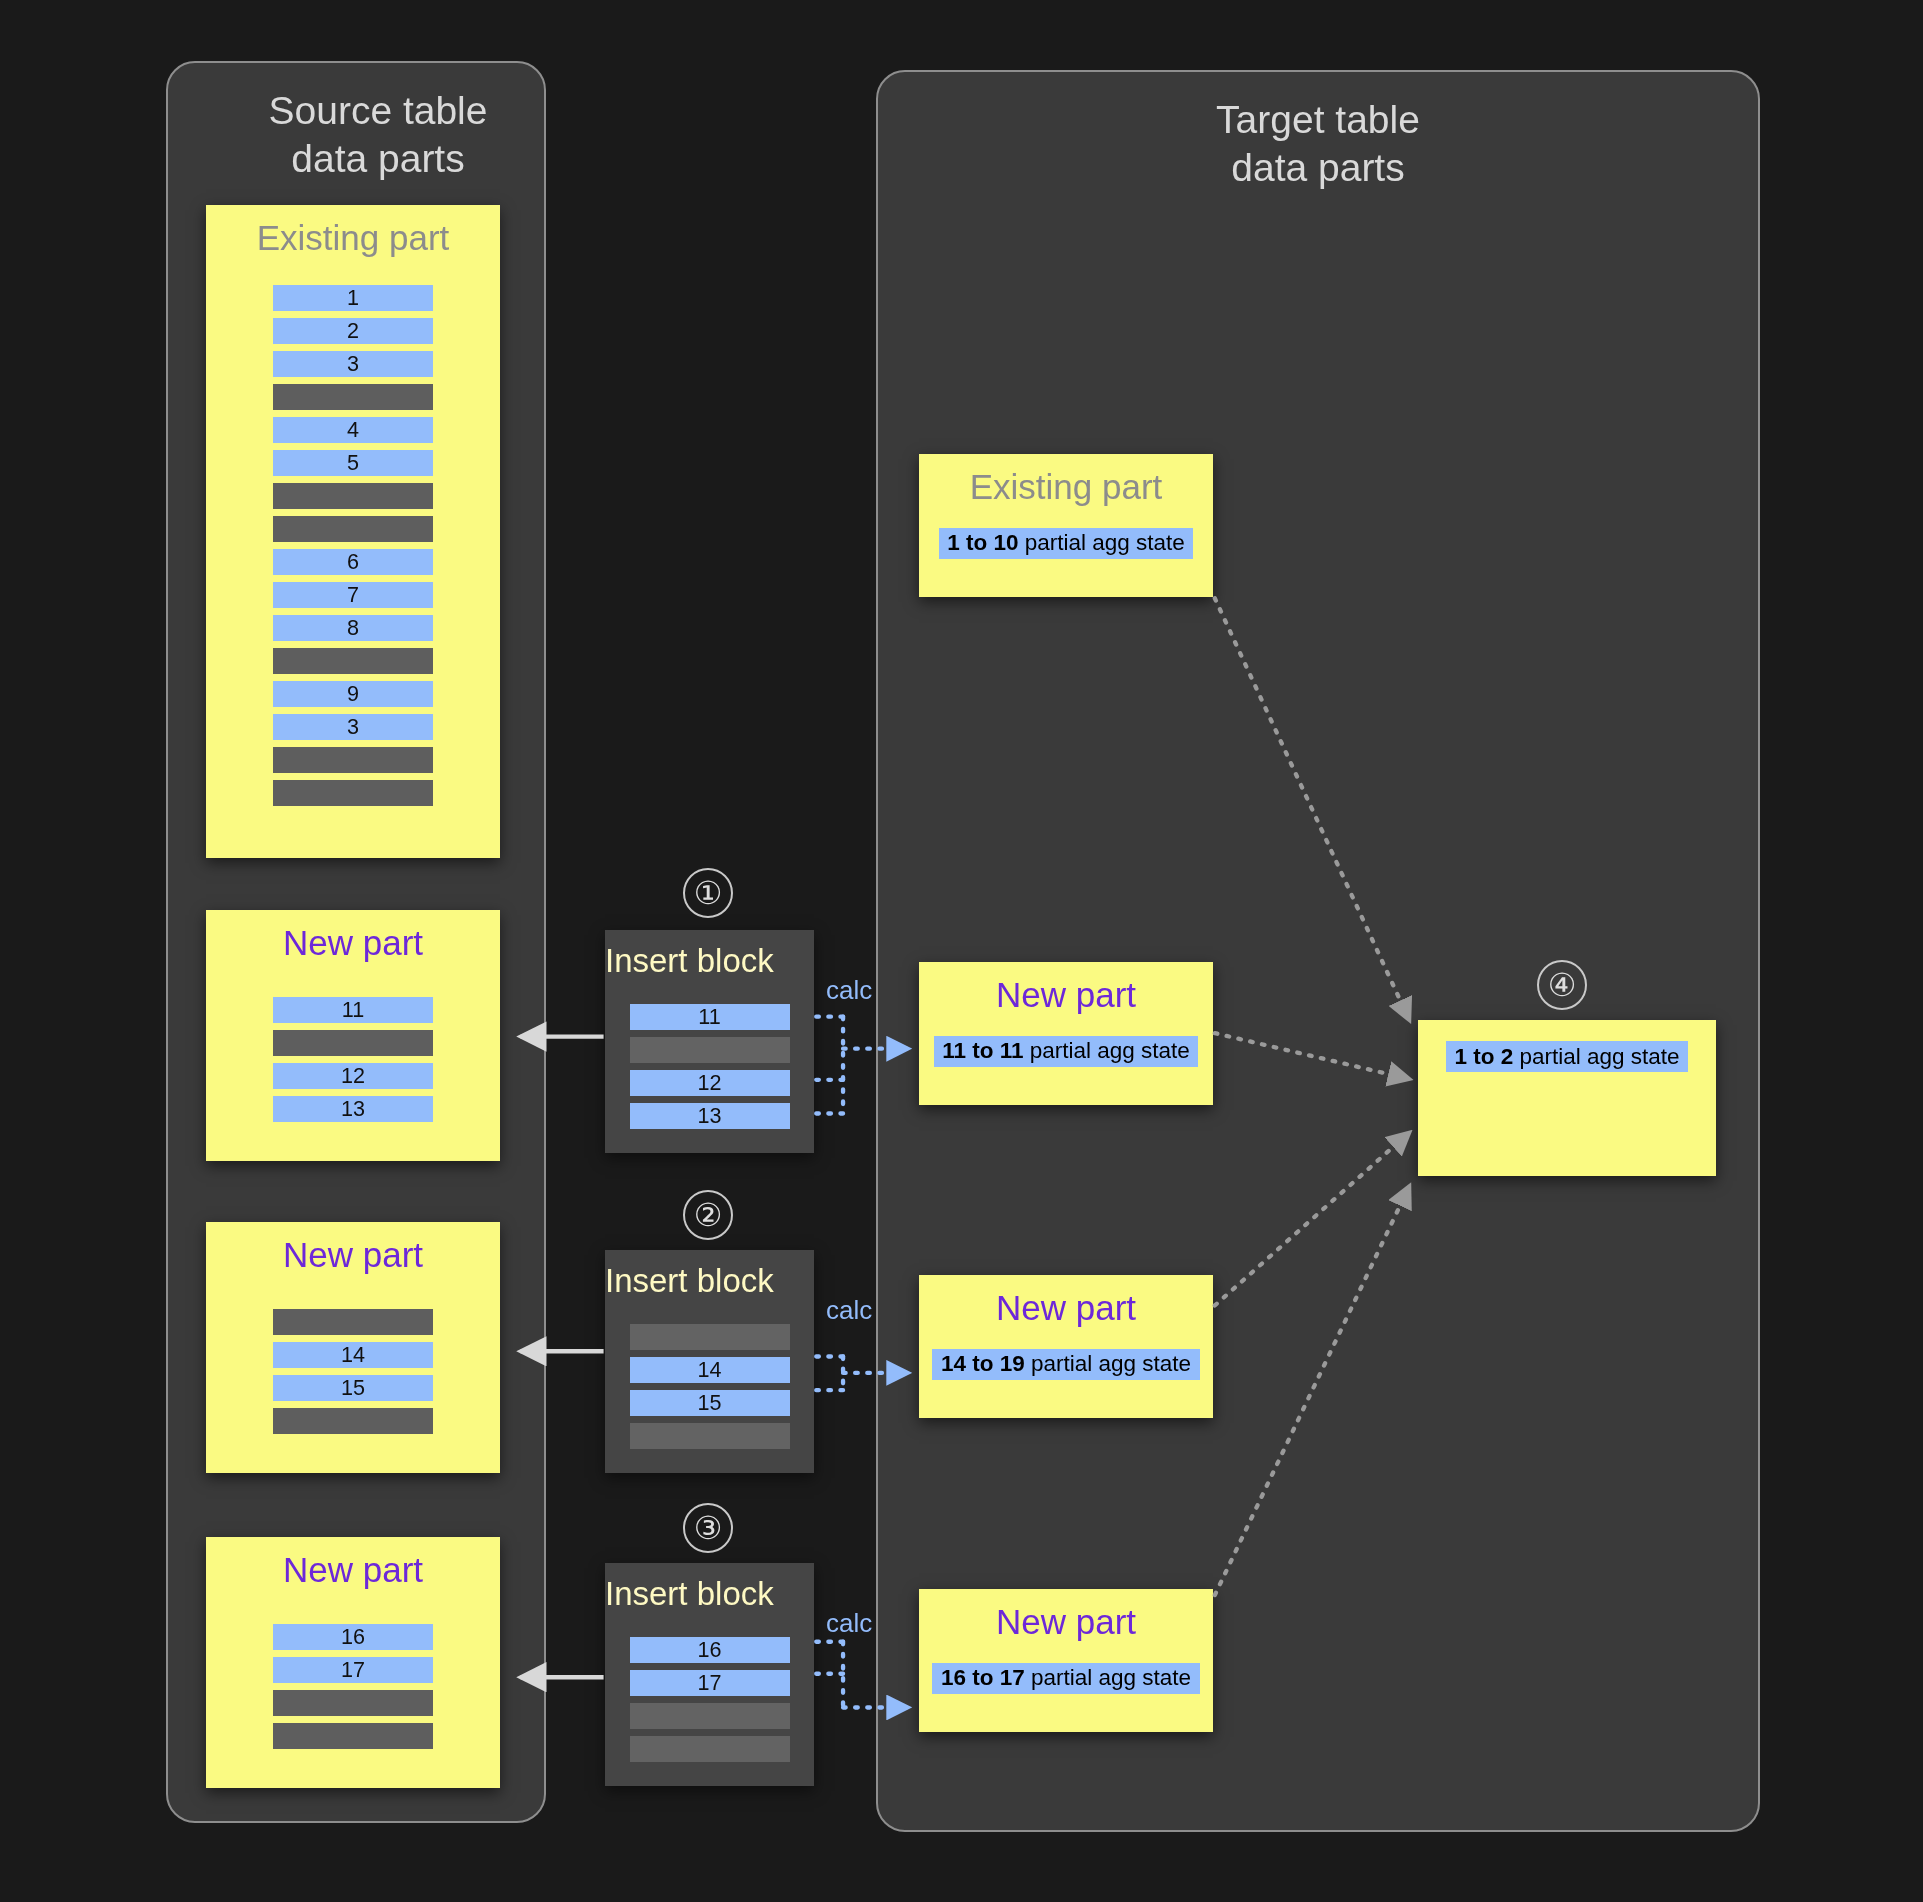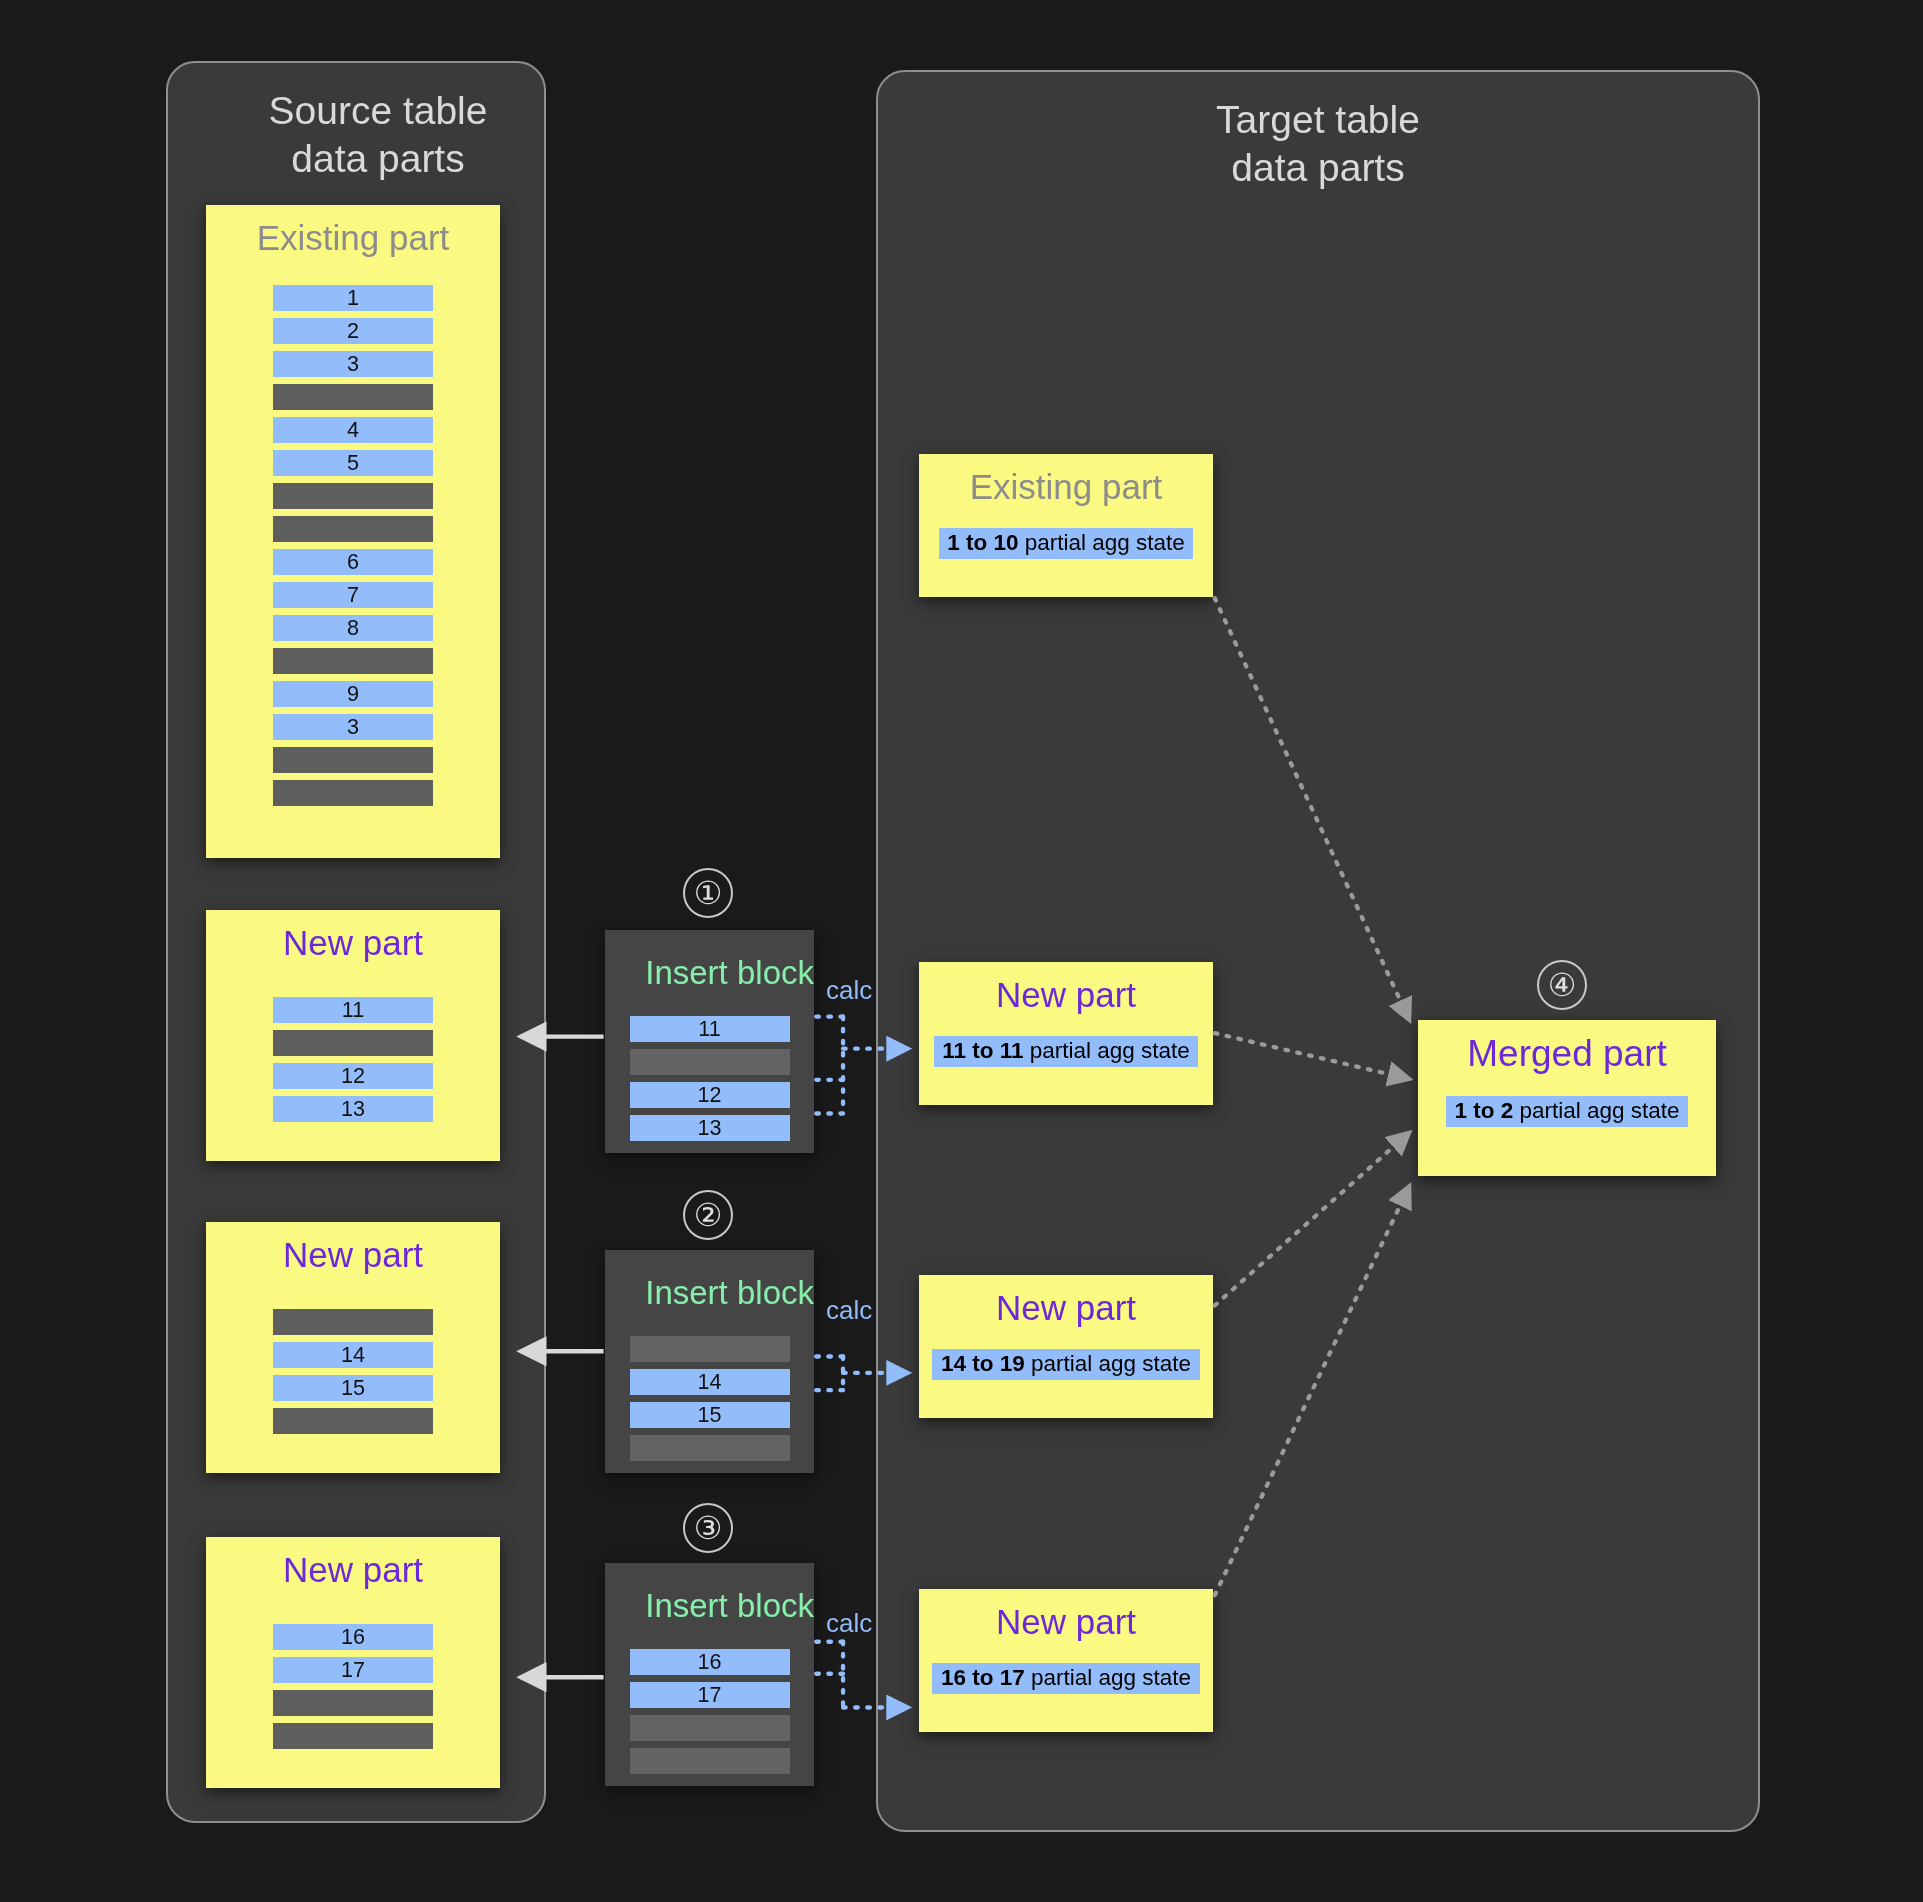--- a/index.html
+++ b/index.html
@@ -76,10 +76,10 @@
     box-shadow: 0 5.2px 14px rgba(0,0,0,0.5);
   }
   .iblock-title {
-    text-align: right;
-    color: #86efac;
+    text-align: left;
+    color: #fef9c3;
     font-size: 33px;
-    padding-top: 24px;
+    padding-top: 12px;
   }
   .iblock .row.gray { background: #636363; }
 

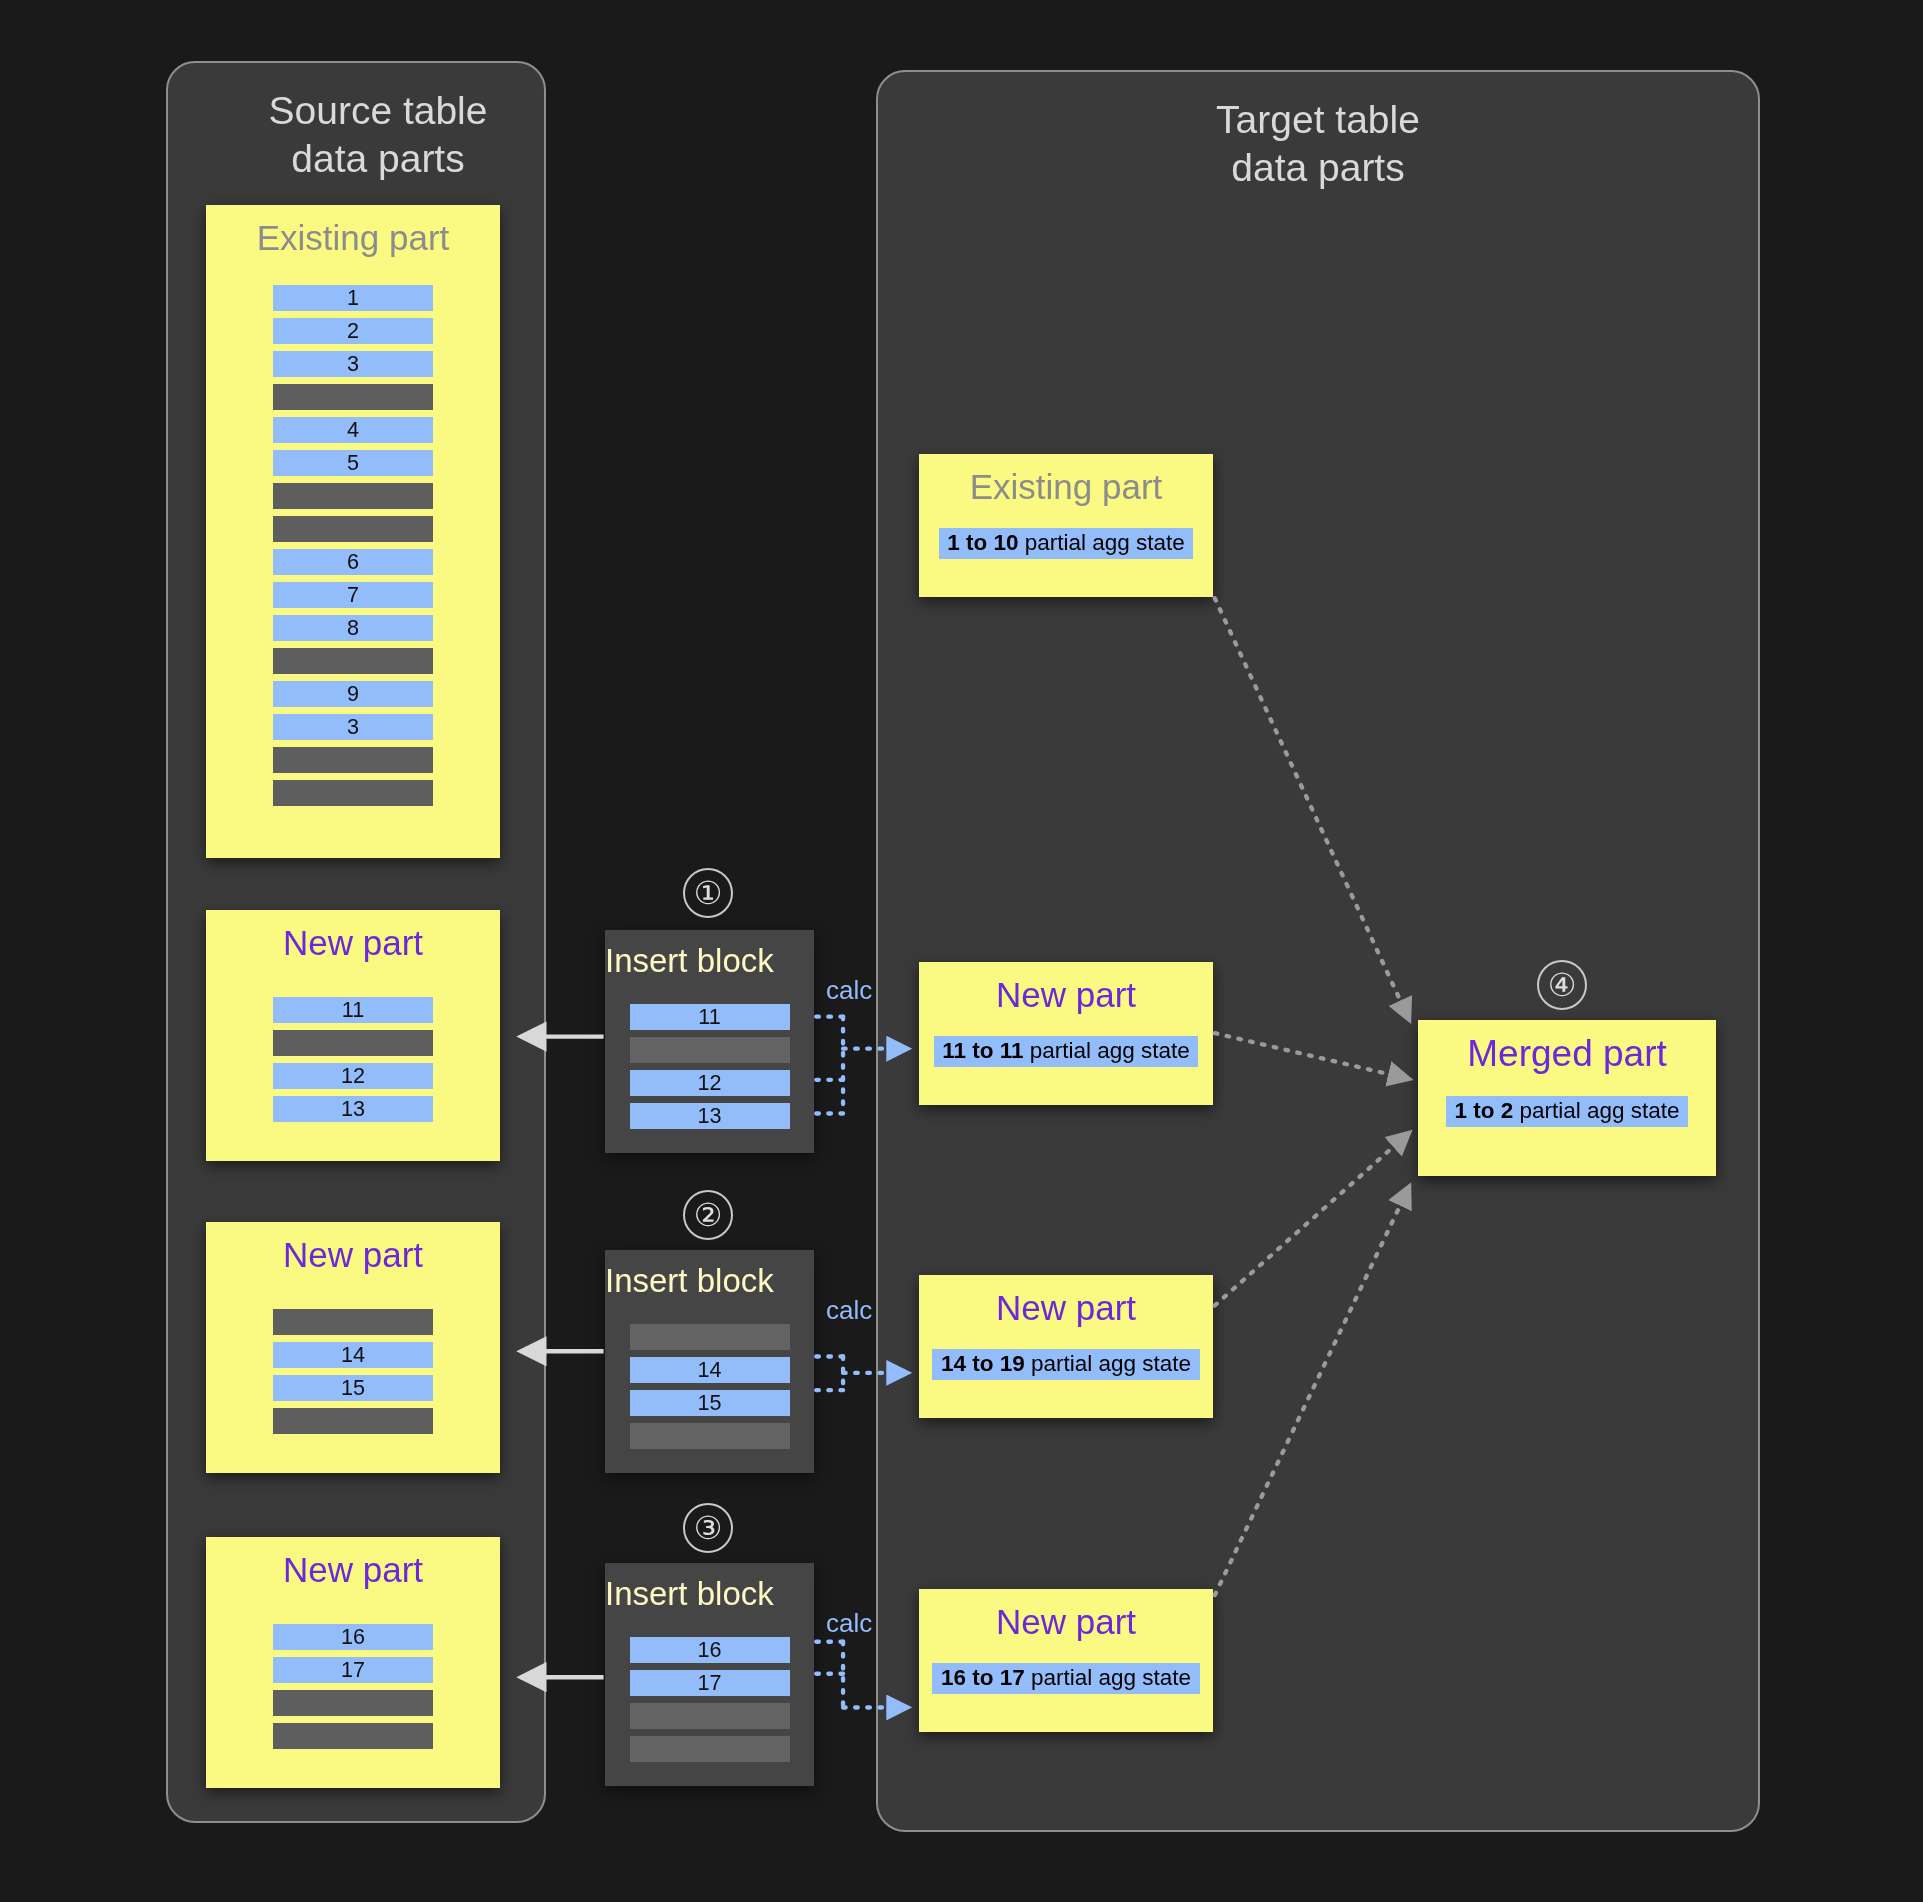--- a/index.html
+++ b/index.html
@@ -289,7 +289,6 @@
 
   <div class="step" style="left:1537px; top:960px;">④</div>
   <div class="ypart" style="left:1418px; top:1020px; width:298px; height:156px;">
-    <div class="ypart-title" style="font-size:37px;">Merged part</div>
     <div class="agg-wrap">
       <span class="agg"><b>1 to 2</b><span> partial agg state</span></span>
     </div>

